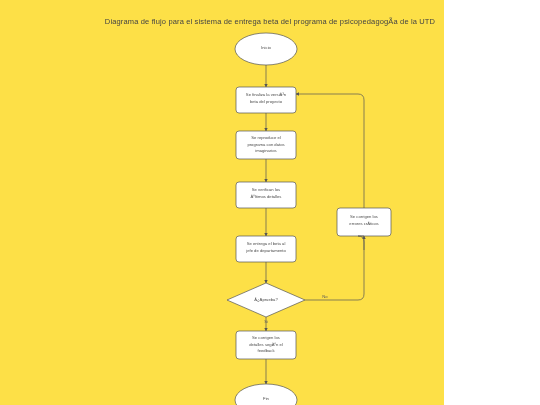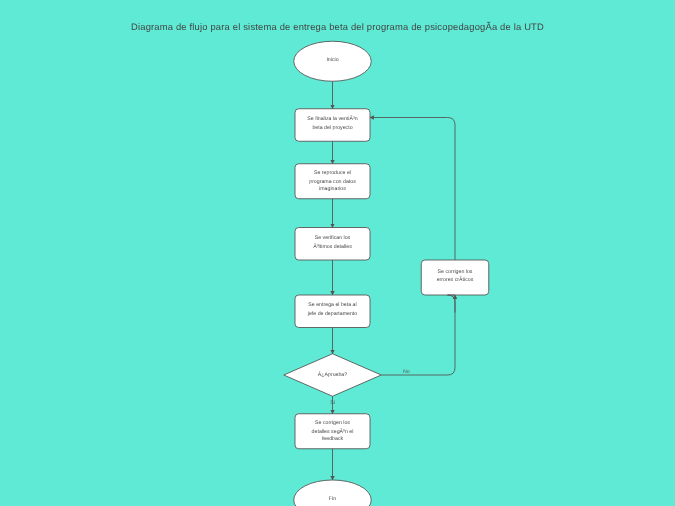--- a/index.html
+++ b/index.html
@@ -9,9 +9,9 @@
   }
   #canvas {
     position: relative;
-    width: 540px;
+    width: 444px;
     height: 405px;
-    background: #5eead4;
+    background: #fde047;
     overflow: hidden;
     font-family: "Liberation Sans", sans-serif;
   }

